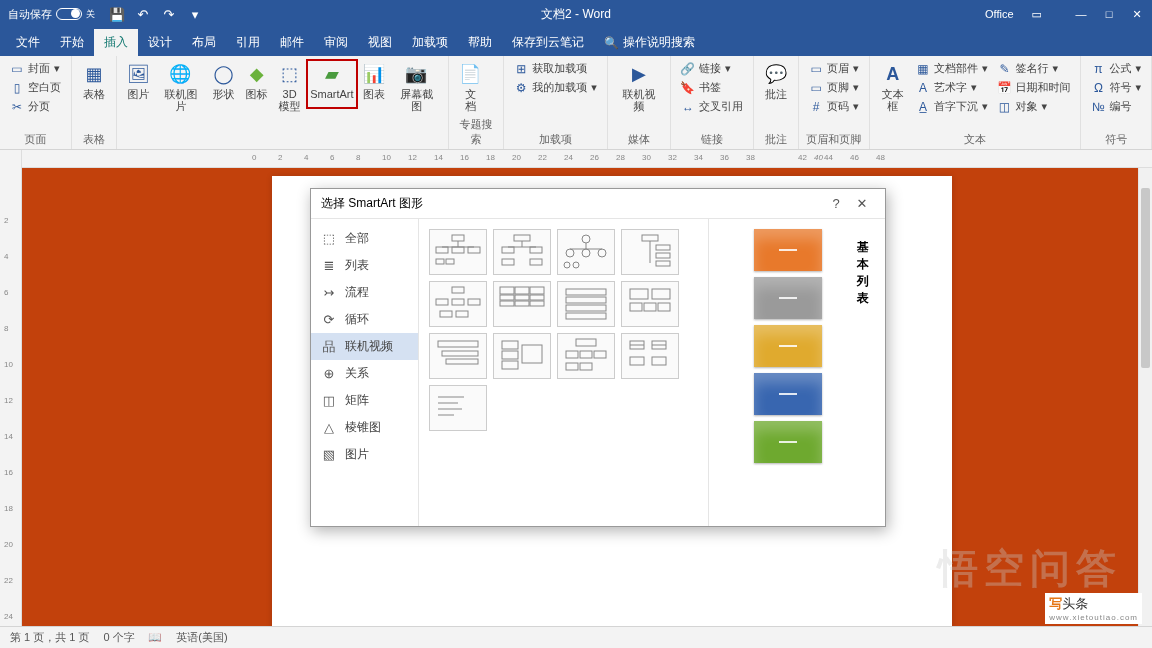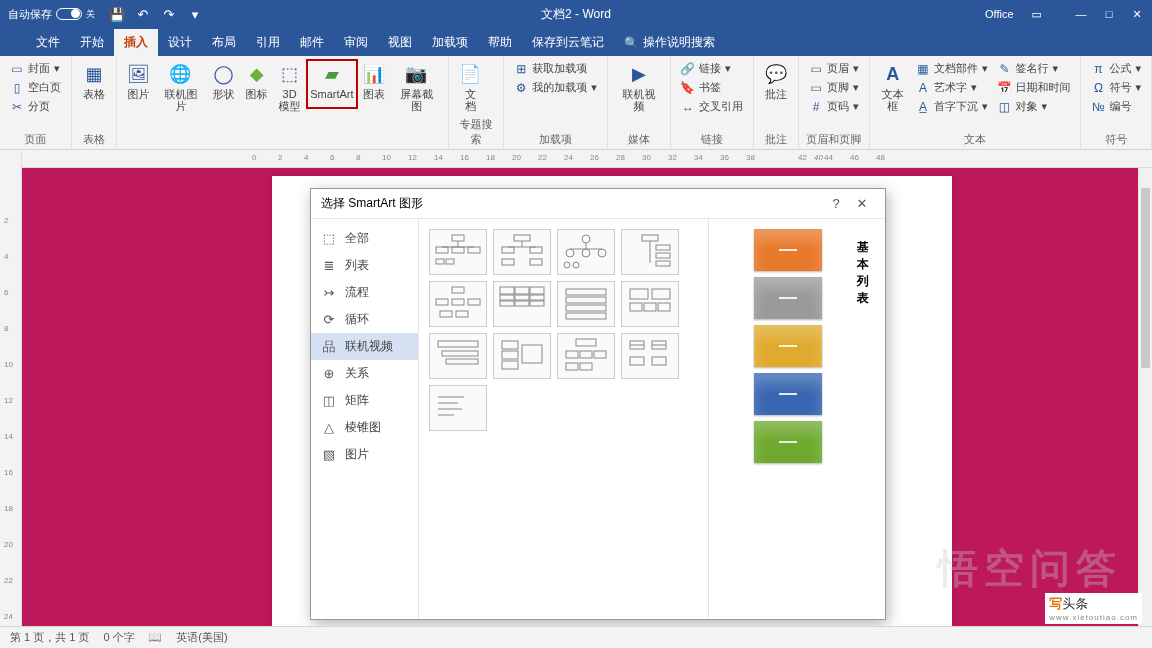--- a/index.html
+++ b/index.html
@@ -18,7 +18,7 @@
 .titlebar .win-btn { width: 14px; text-align: center; }
 
 
-.tabs { background: #2b579a; height: 28px; display: flex; align-items: flex-end; padding-left: 26px; color: #fff; position: relative; }
+.tabs { background: #2b579a; height: 28px; display: flex; align-items: flex-end; padding-left: 6px; color: #fff; position: relative; }
 .tab { padding: 5px 10px; font-size: 12px; cursor: pointer; }
 .tab.active { background: #f3f3f3; color: #c2410c; font-weight: bold; }
 .tabs .right-tabs { margin-left: auto; display: flex; }

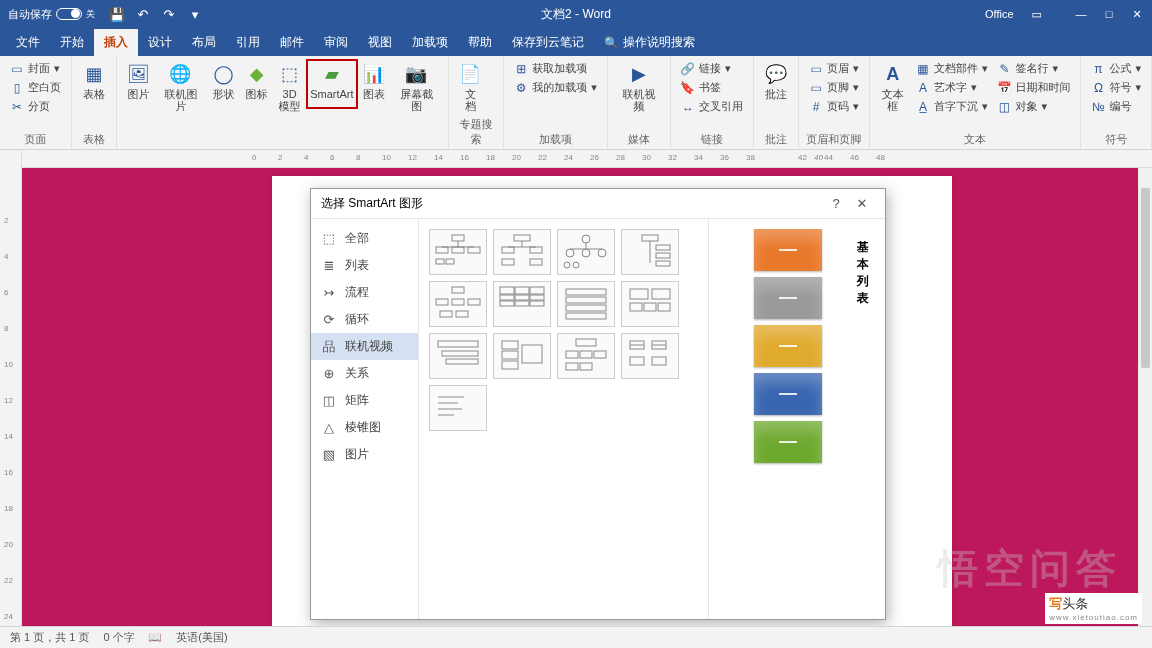--- a/index.html
+++ b/index.html
@@ -20,7 +20,7 @@
 
 .tabs { background: #2b579a; height: 28px; display: flex; align-items: flex-end; padding-left: 6px; color: #fff; position: relative; }
 .tab { padding: 5px 10px; font-size: 12px; cursor: pointer; }
-.tab.active { background: #f3f3f3; color: #c2410c; font-weight: bold; }
+.tab.active { background: #f3f3f3; color: #0f766e; }
 .tabs .right-tabs { margin-left: auto; display: flex; }
 .share-btn, .comment-btn { padding: 5px 10px; font-size: 12px; color: #2b579a; background: #f3f3f3; border-left: 1px solid #ddd; }
 

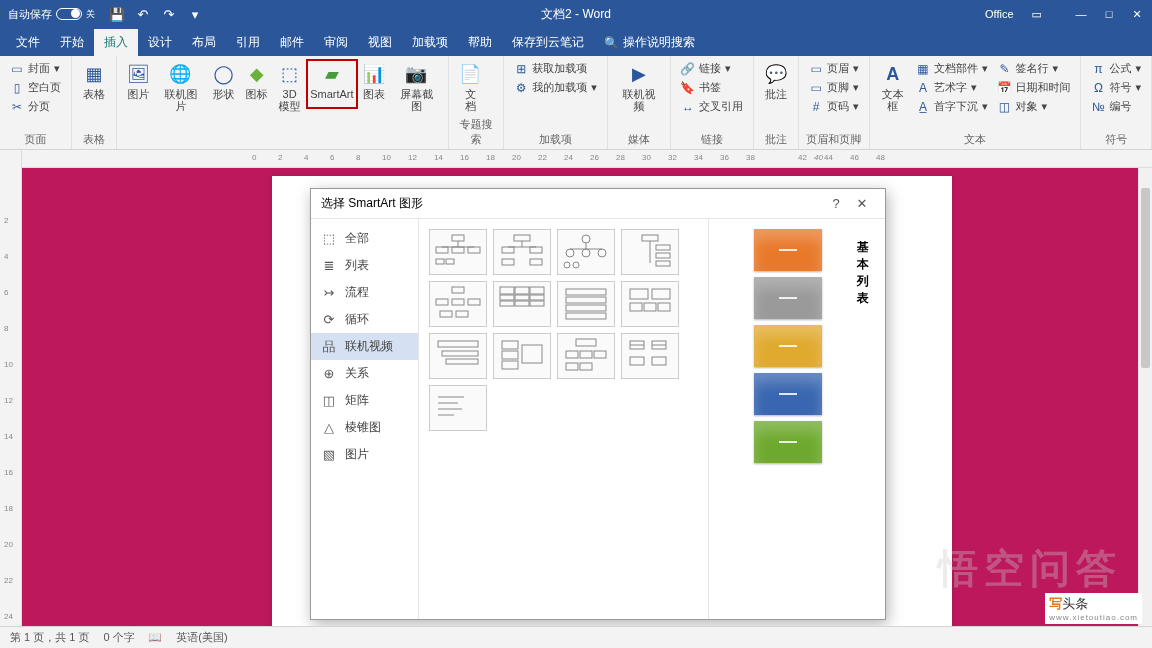--- a/index.html
+++ b/index.html
@@ -50,7 +50,7 @@
 
 
 .overlay { position: absolute; top: 0; left: 0; right: 0; bottom: 0; }
-.dialog { position: absolute; left: 310px; top: 188px; width: 576px; height: 432px; background: #fff; border: 1px solid #999; box-shadow: 2px 4px 14px rgba(0,0,0,0.3); display: flex; flex-direction: column; }
+.dialog { position: absolute; left: 310px; top: 188px; width: 576px; height: 339px; background: #fff; border: 1px solid #999; box-shadow: 2px 4px 14px rgba(0,0,0,0.3); display: flex; flex-direction: column; }
 .dlg-title { height: 30px; display: flex; align-items: center; padding: 0 10px; font-size: 12px; border-bottom: 1px solid #e5e5e5; }
 .dlg-title .spacer { flex: 1; }
 .dlg-title .dlg-btn { width: 26px; text-align: center; font-size: 13px; cursor: pointer; color: #555; }

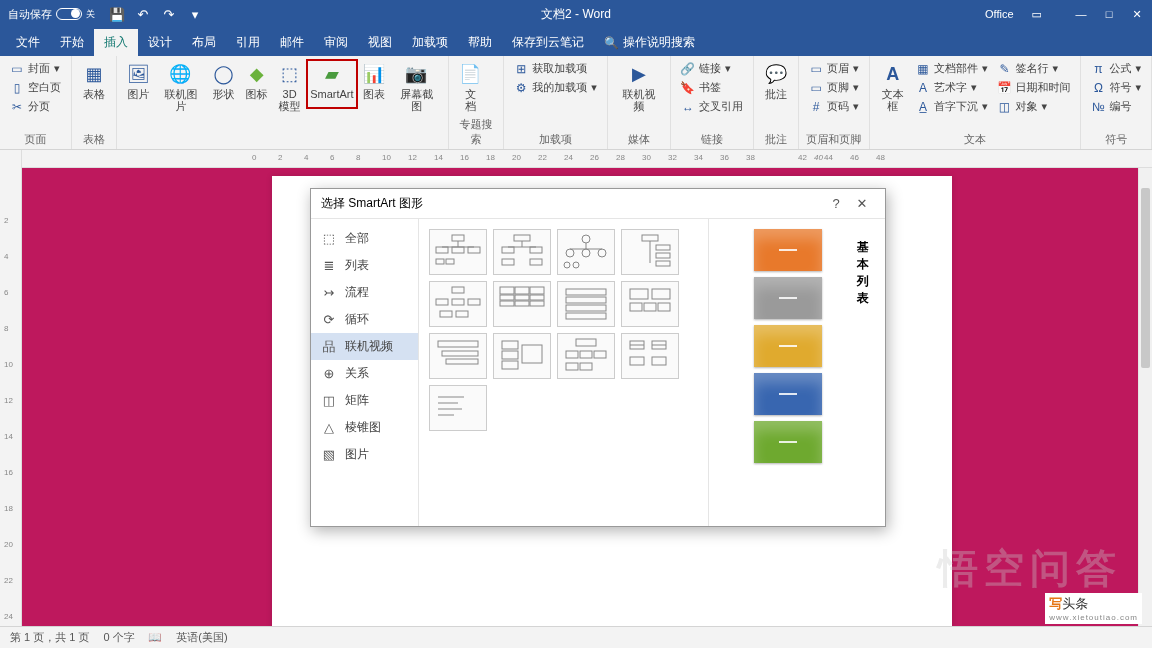--- a/index.html
+++ b/index.html
@@ -44,7 +44,7 @@
 .hruler-wrap { flex: 1; display: flex; flex-direction: column; }
 .hruler { height: 18px; background: #f3f3f3; border-bottom: 1px solid #ddd; position: relative; font-size: 8px; color: #888; }
 .hruler .num { position: absolute; top: 3px; }
-.canvas { flex: 1; background: #be185d; position: relative; overflow: hidden; }
+.canvas { flex: 1; background: #c2410c; position: relative; overflow: hidden; }
 .page { position: absolute; left: 250px; top: 8px; width: 680px; height: 500px; background: #fff; box-shadow: 0 0 6px rgba(0,0,0,0.15); }
 .margin-corner { position: absolute; width: 14px; height: 14px; border: 1px solid #bbb; }
 

